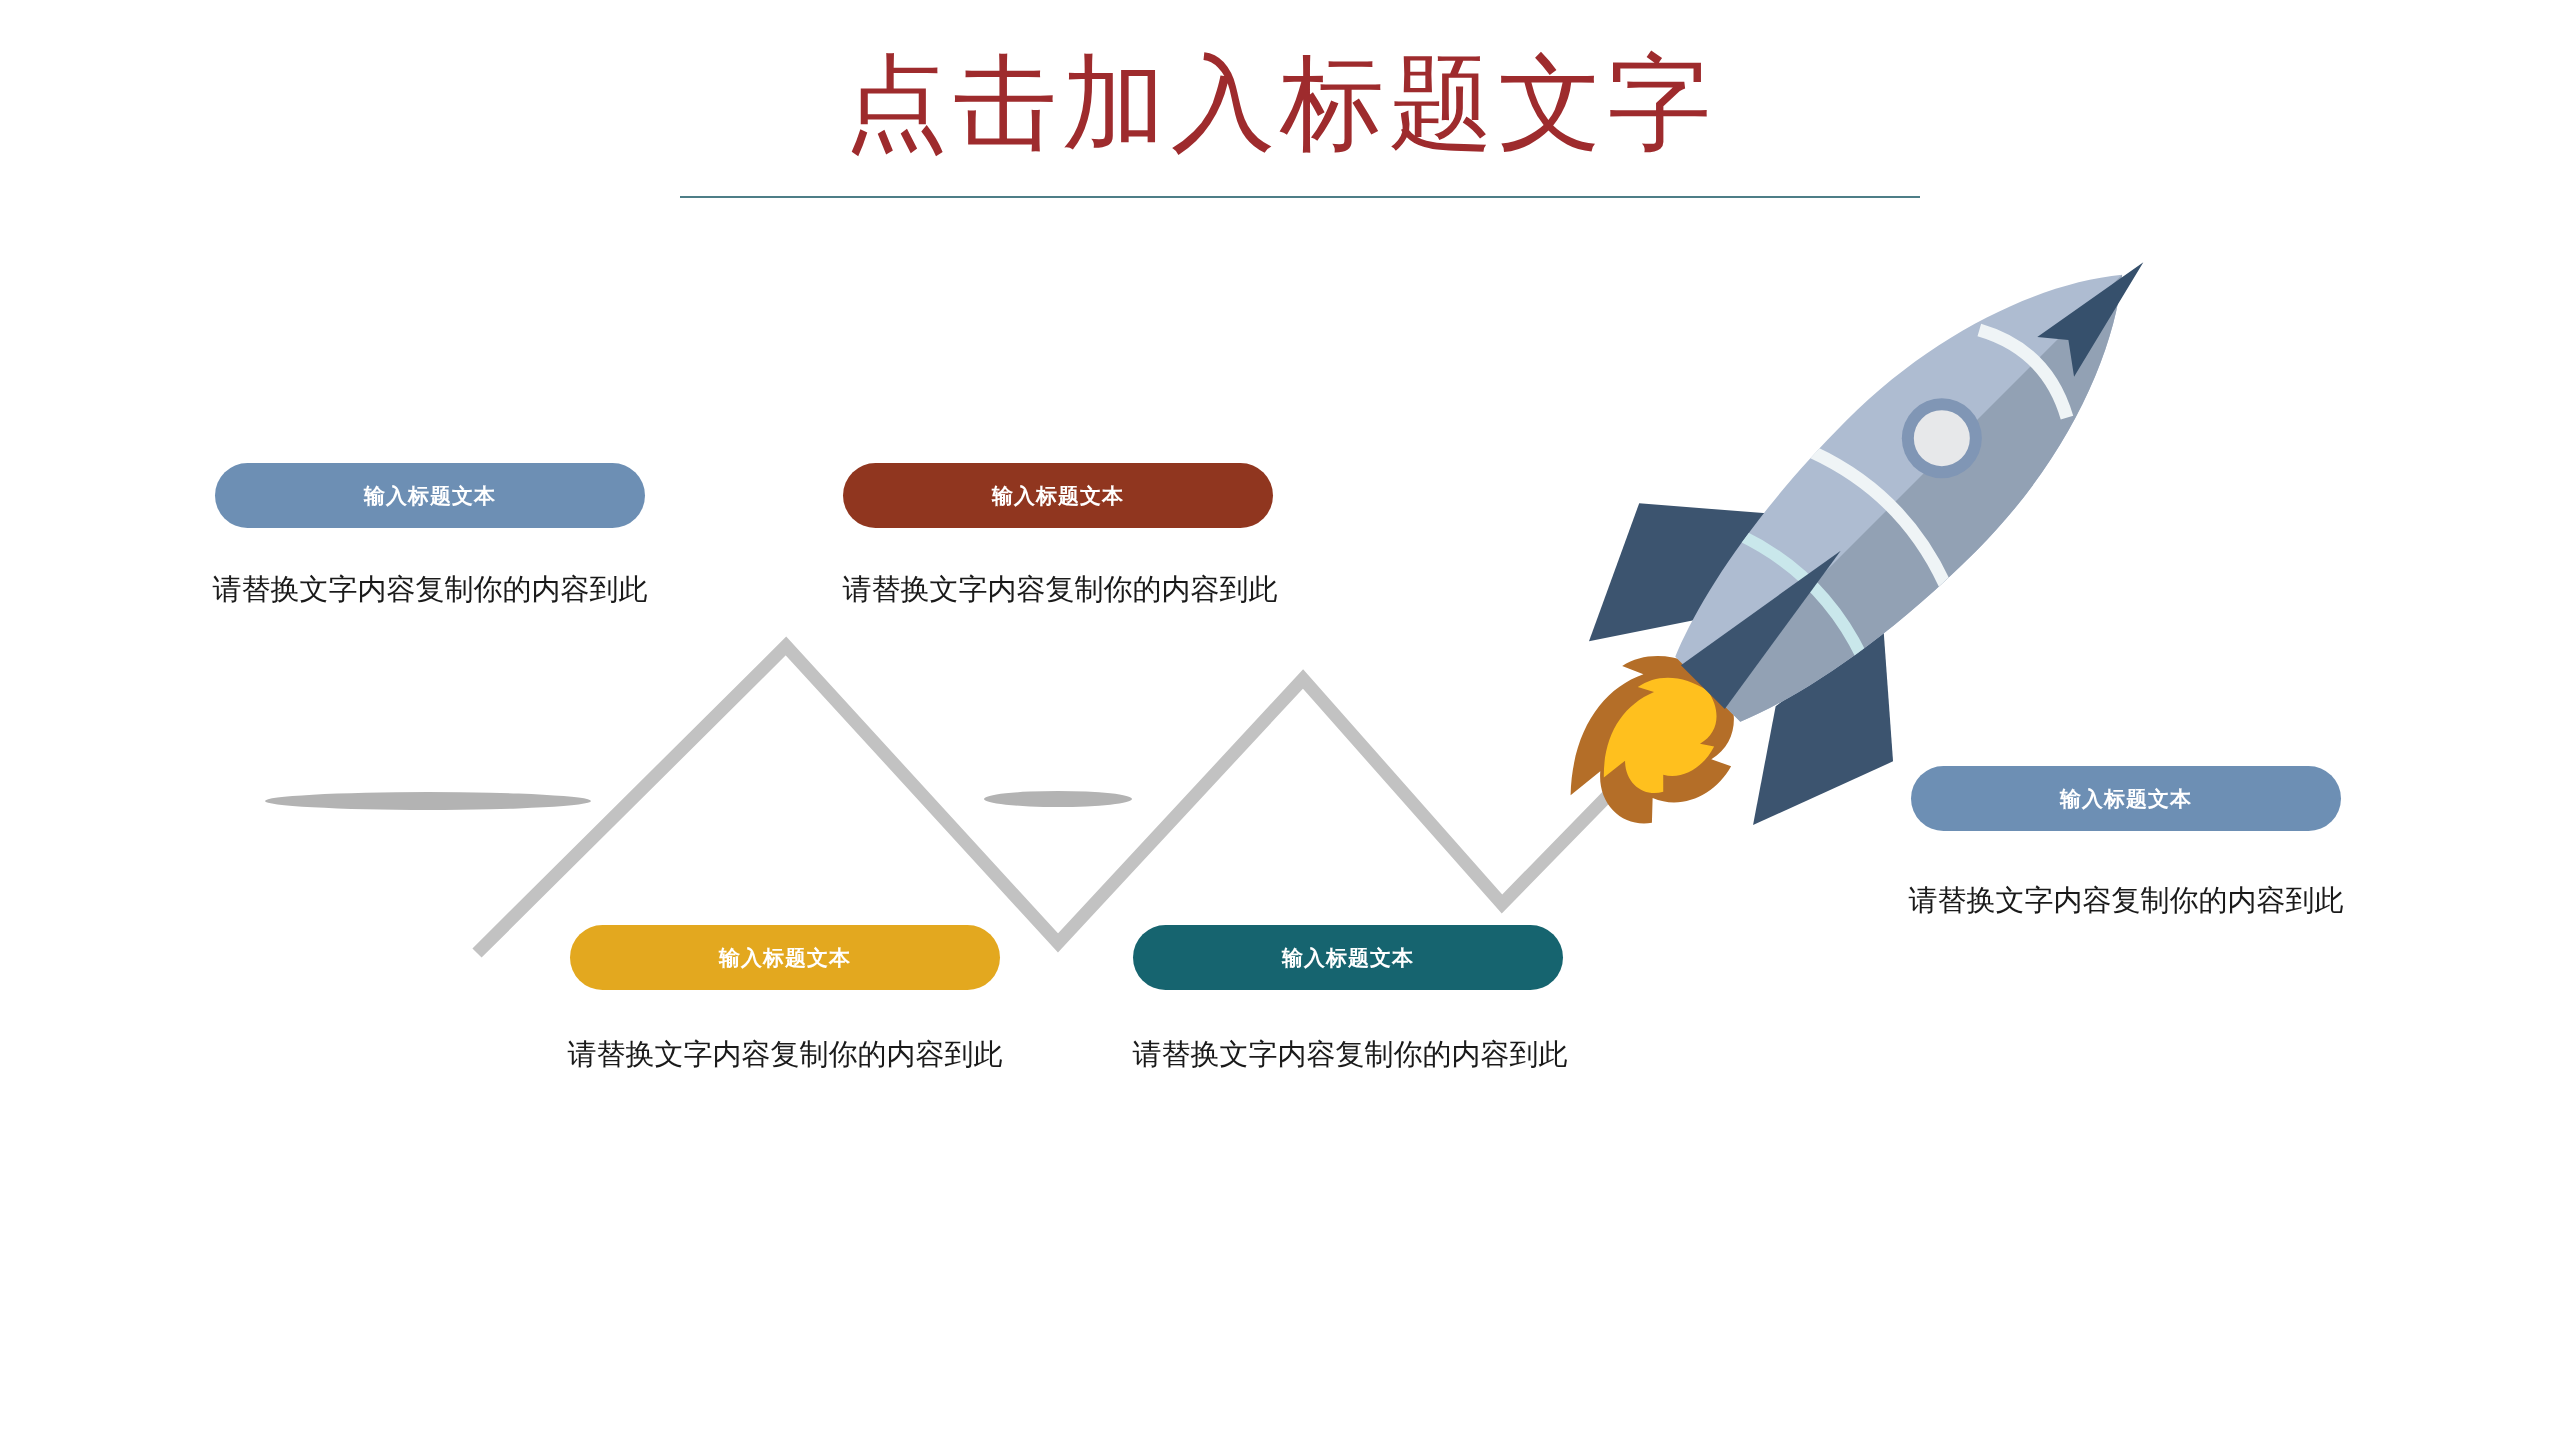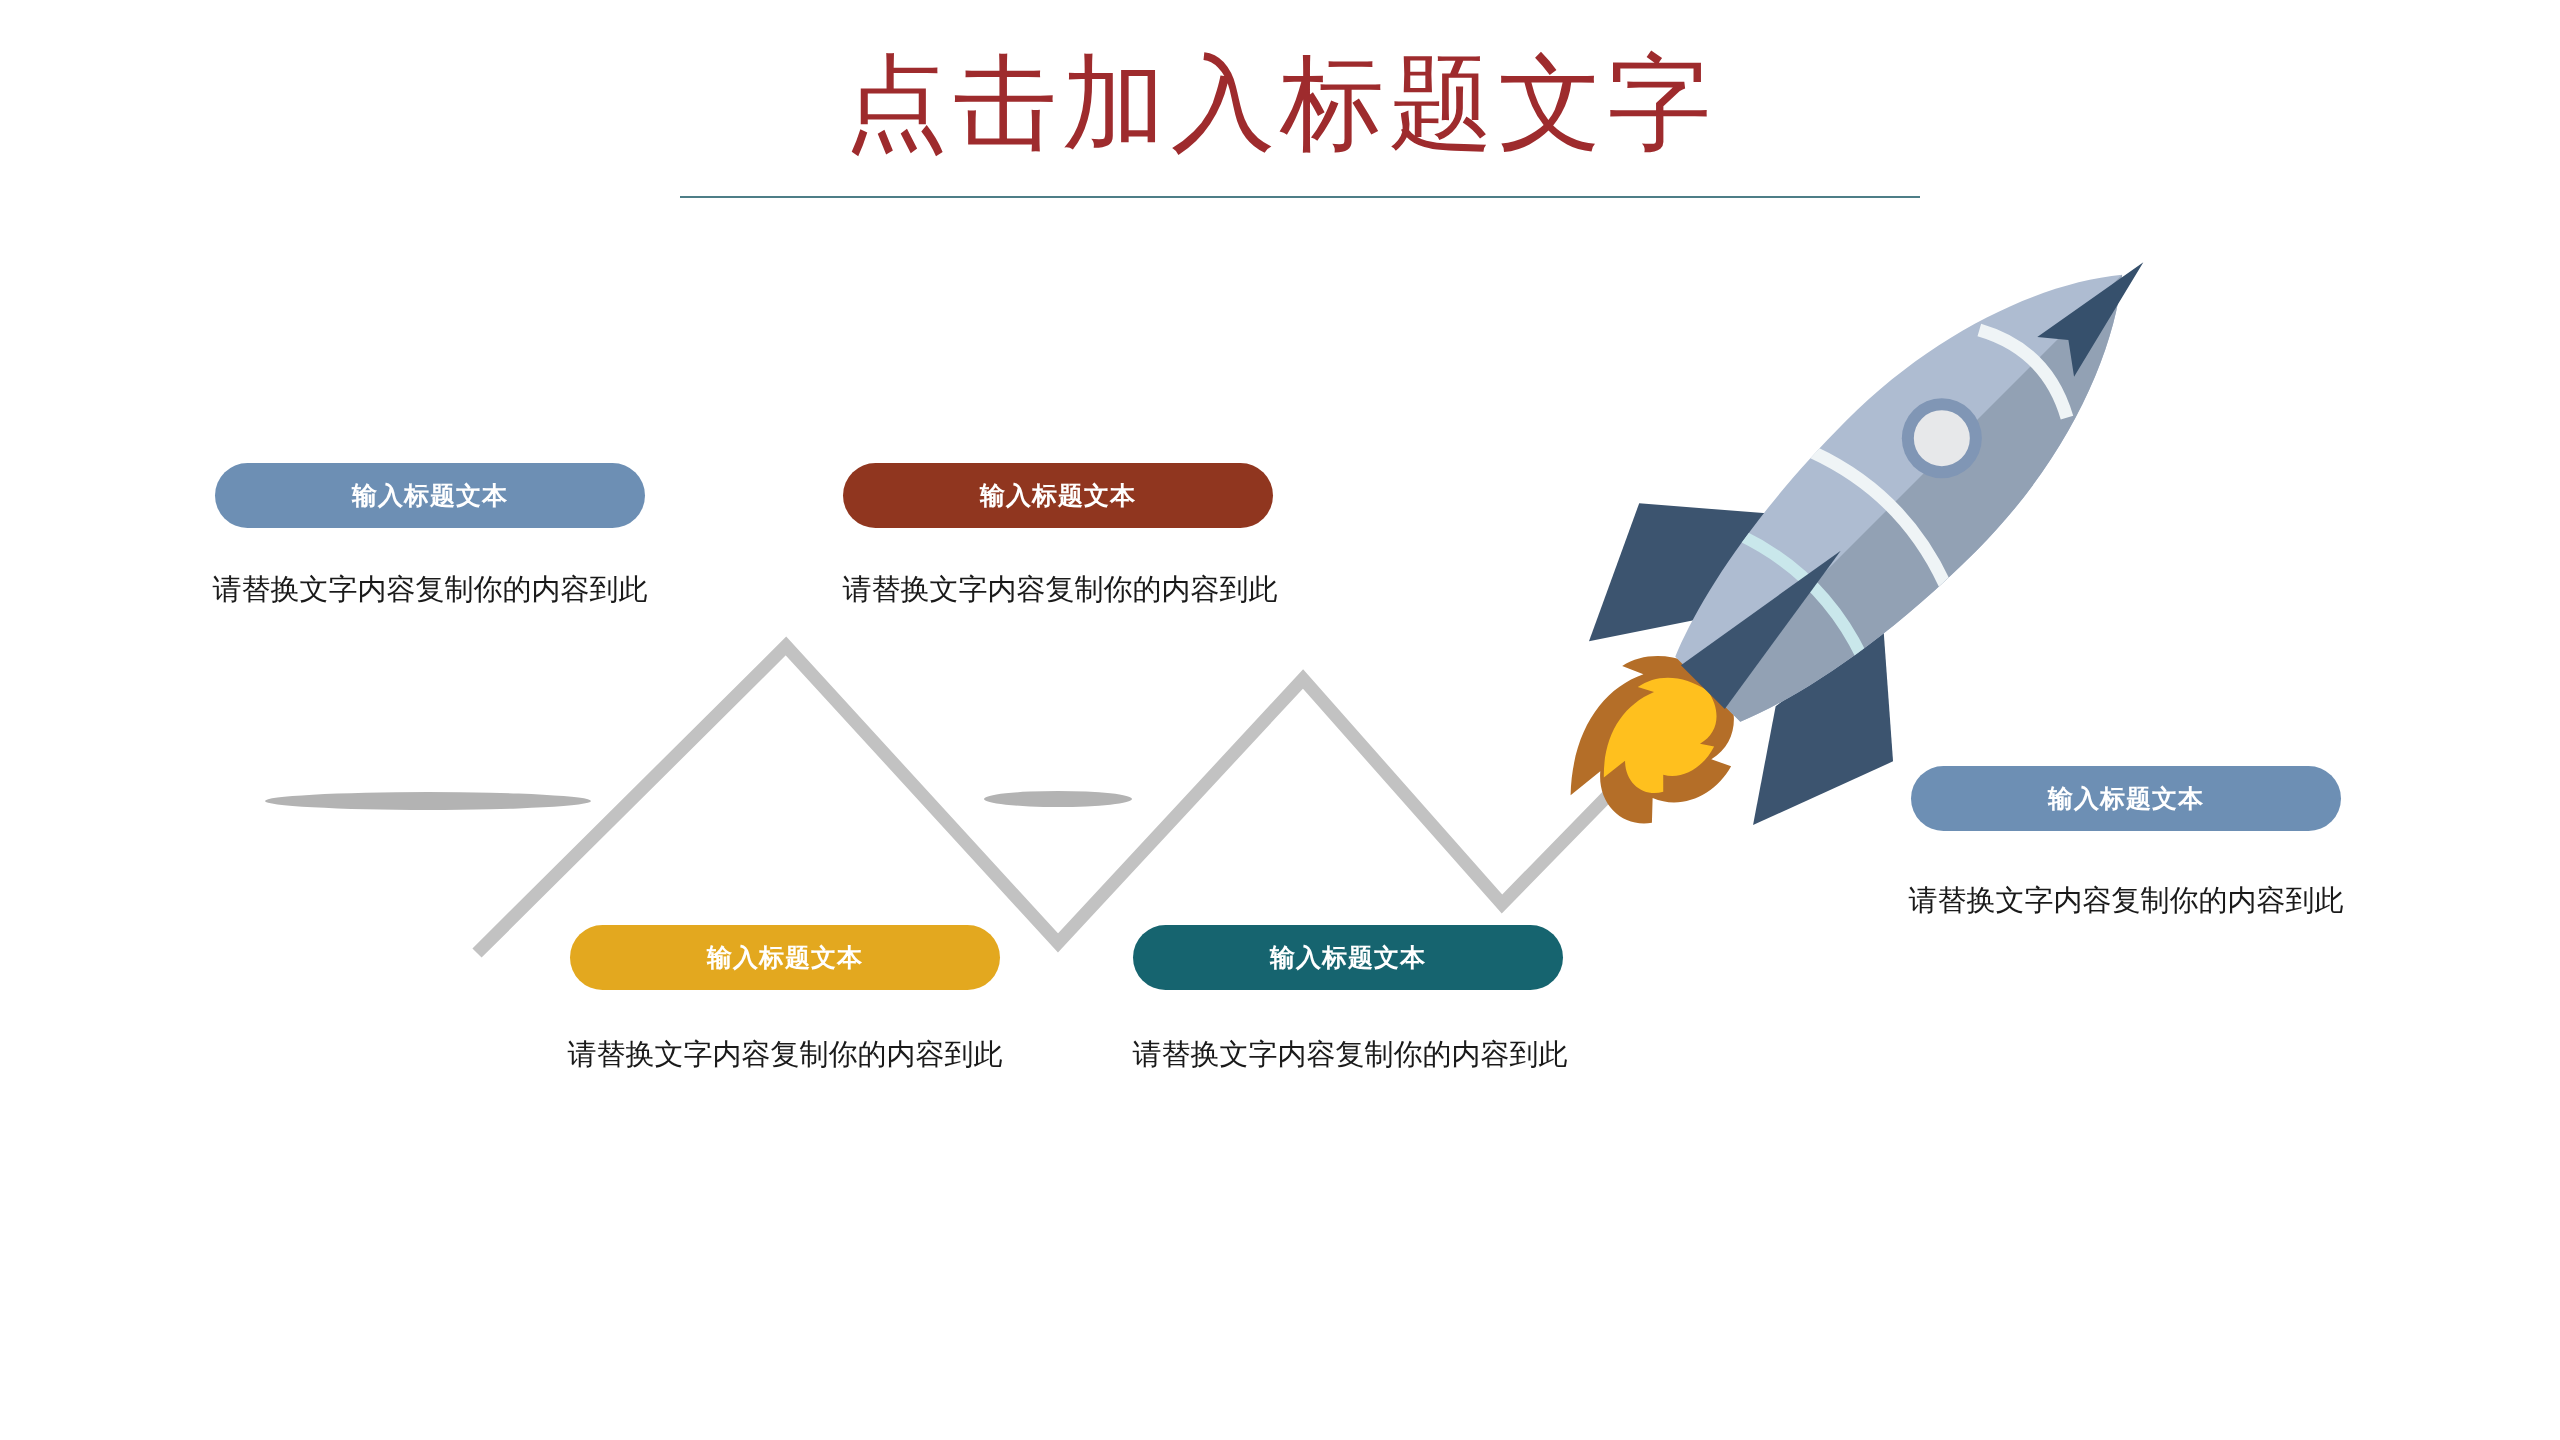--- a/index.html
+++ b/index.html
@@ -42,7 +42,7 @@
     border-radius: 33px;
     display: flex; align-items: center; justify-content: center;
     color: #ffffff;
-    font-size: 25px;
+    font-size: 21px;
     font-weight: bold;
     letter-spacing: 1px;
     white-space: nowrap;

